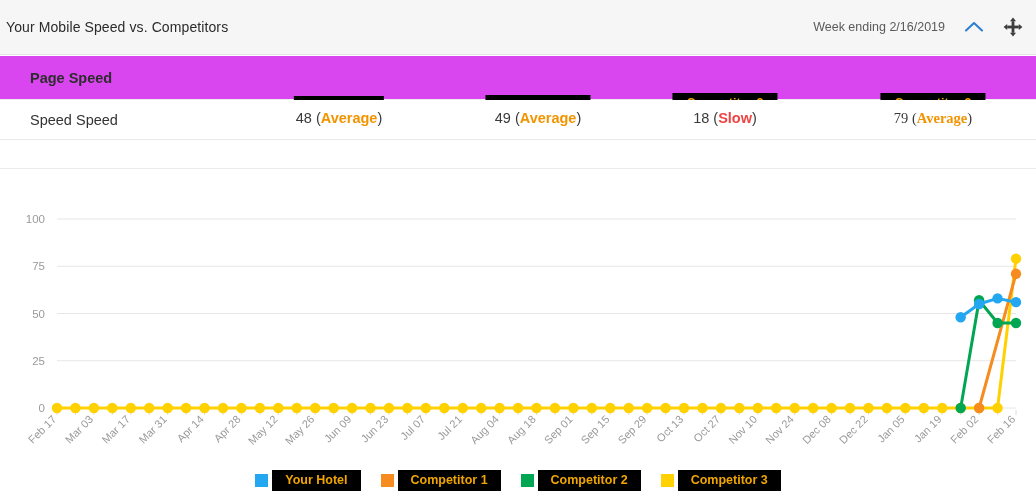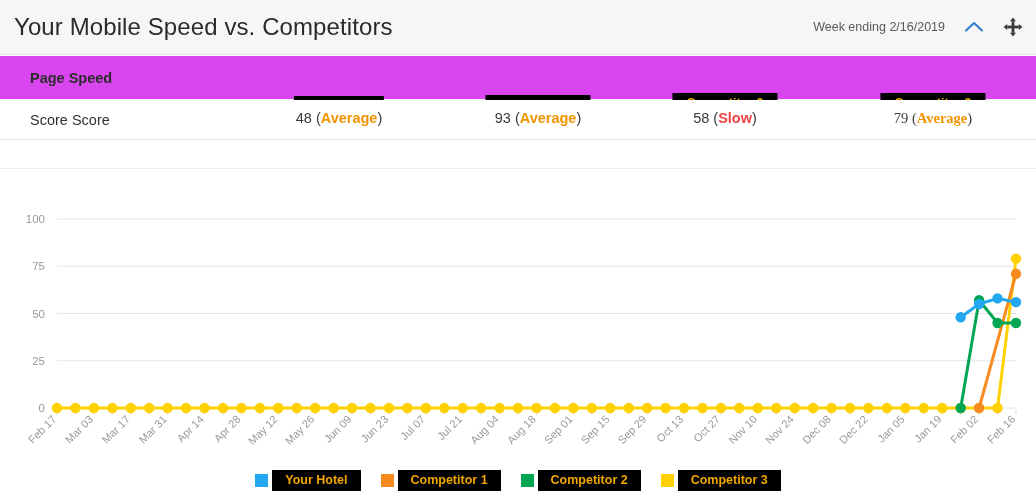--- a/index.html
+++ b/index.html
@@ -19,8 +19,8 @@
     display: flex; align-items: center;
   }
   .hdr-title {
-    margin-left: 14px;
-    font-size: 24px; font-weight: 400; color: #2b2b2b;
+    margin-left: 6px;
+    font-size: 14px; font-weight: 400; color: #2b2b2b;
     letter-spacing: .1px; white-space: nowrap;
   }
   .hdr-right {

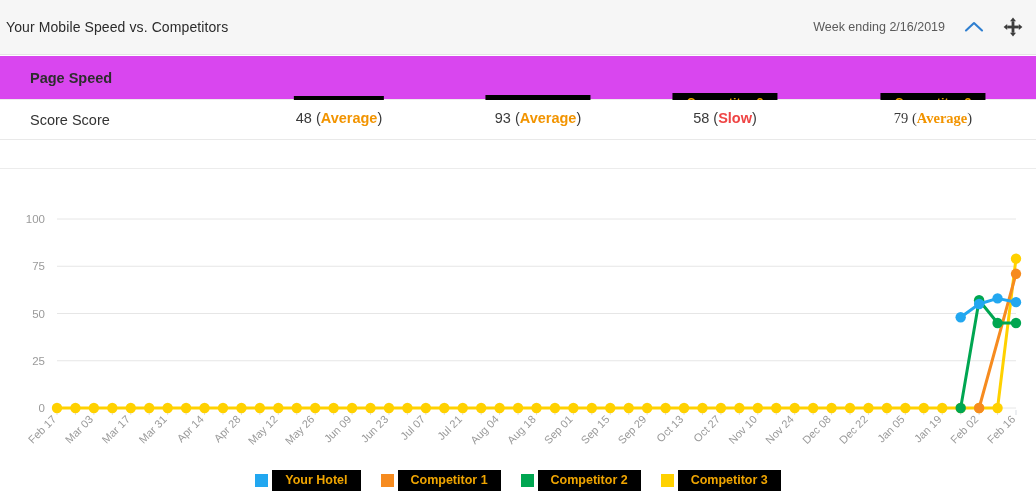--- a/index.html
+++ b/index.html
@@ -117,7 +117,7 @@
         </div>
     </div>
     <div class="tbl-row tbl-body">
-      <div class="cell-label">Score Score</div>
+      <div class="cell-label">Speed Speed</div>
       <div id="scores">
           <div class="score" style="left: 339px; top: 10px;"><span>48 (</span><b class="st-avg">Average</b><span>)</span></div>
           <div class="score" style="left: 538px; top: 10px;"><span>93 (</span><b class="st-avg">Average</b><span>)</span></div>

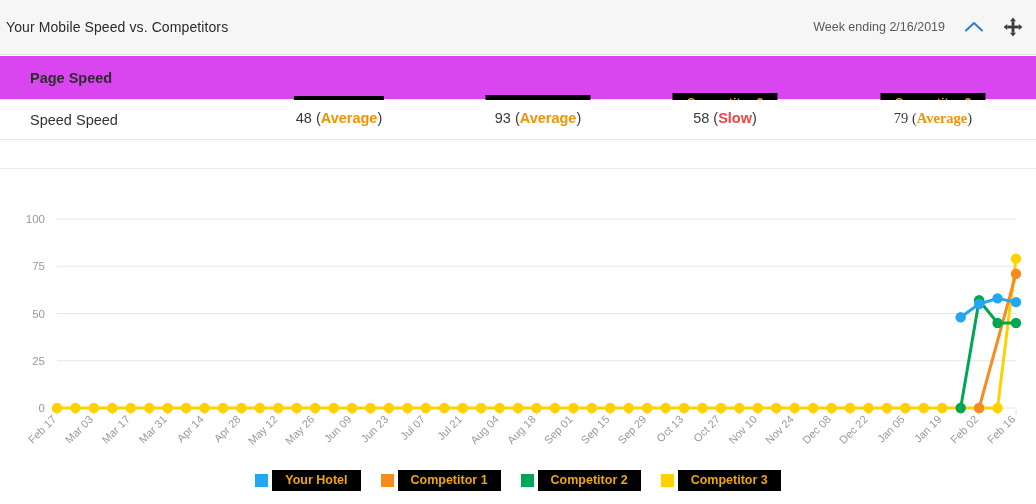--- a/index.html
+++ b/index.html
@@ -120,7 +120,7 @@
       <div class="cell-label">Speed Speed</div>
       <div id="scores">
           <div class="score" style="left: 339px; top: 10px;"><span>48 (</span><b class="st-avg">Average</b><span>)</span></div>
-          <div class="score" style="left: 538px; top: 10px;"><span>93 (</span><b class="st-avg">Average</b><span>)</span></div>
+          <div class="score" style="left: 538px; top: 10px;"><span>49 (</span><b class="st-avg">Average</b><span>)</span></div>
           <div class="score" style="left: 725px; top: 10px;"><span>58 (</span><b class="st-slow">Slow</b><span>)</span></div>
           <div class="score" style="left: 933px; top: 10px; font-family: Liberation Serif, serif;"><span>79 (</span><b class="st-avg">Average</b><span>)</span></div>
         </div>

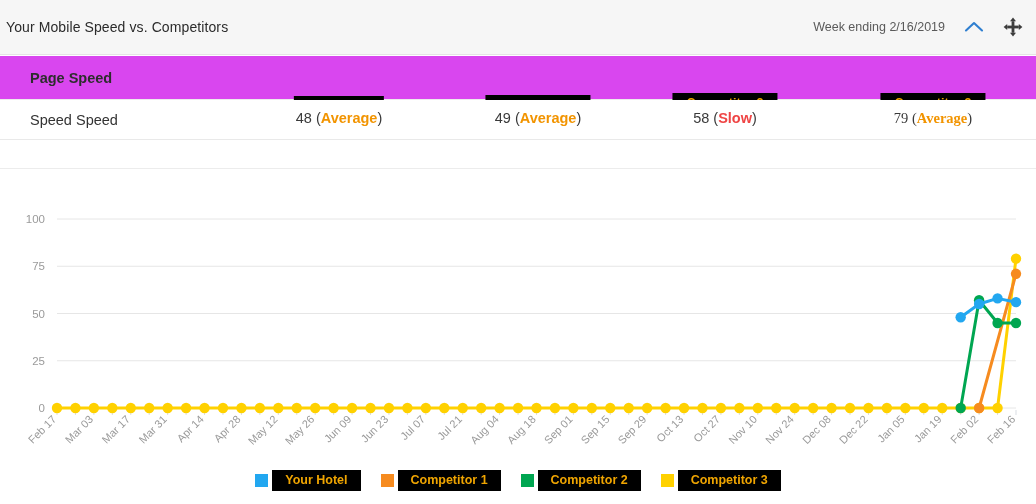--- a/index.html
+++ b/index.html
@@ -121,7 +121,7 @@
       <div id="scores">
           <div class="score" style="left: 339px; top: 10px;"><span>48 (</span><b class="st-avg">Average</b><span>)</span></div>
           <div class="score" style="left: 538px; top: 10px;"><span>49 (</span><b class="st-avg">Average</b><span>)</span></div>
-          <div class="score" style="left: 725px; top: 10px;"><span>58 (</span><b class="st-slow">Slow</b><span>)</span></div>
+          <div class="score" style="left: 725px; top: 10px;"><span>18 (</span><b class="st-slow">Slow</b><span>)</span></div>
           <div class="score" style="left: 933px; top: 10px; font-family: Liberation Serif, serif;"><span>79 (</span><b class="st-avg">Average</b><span>)</span></div>
         </div>
     </div>

